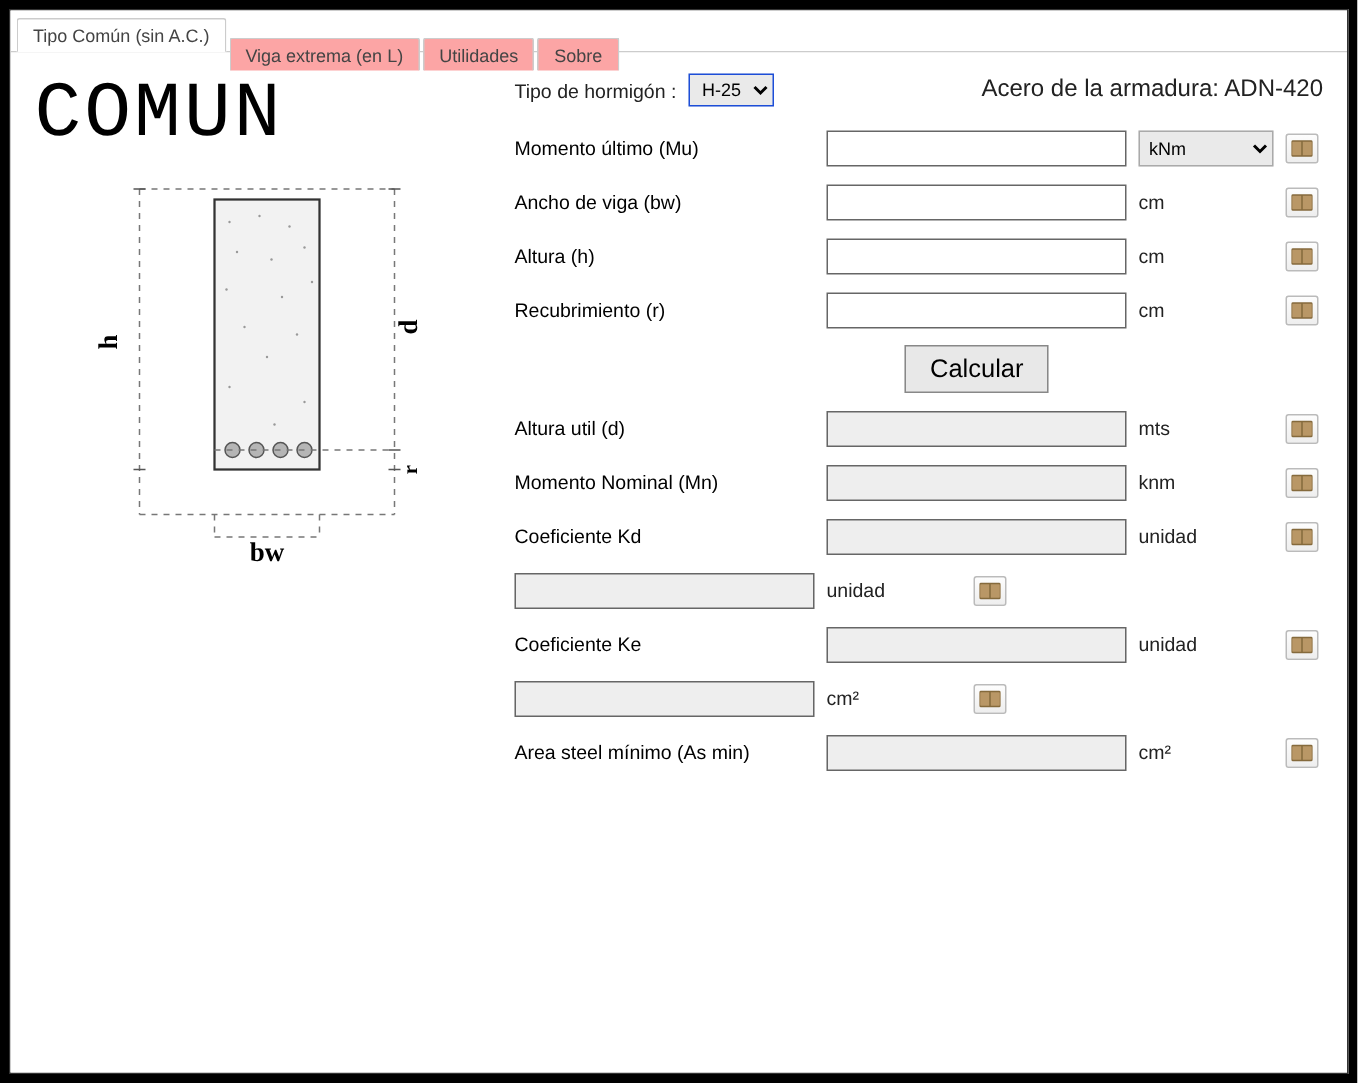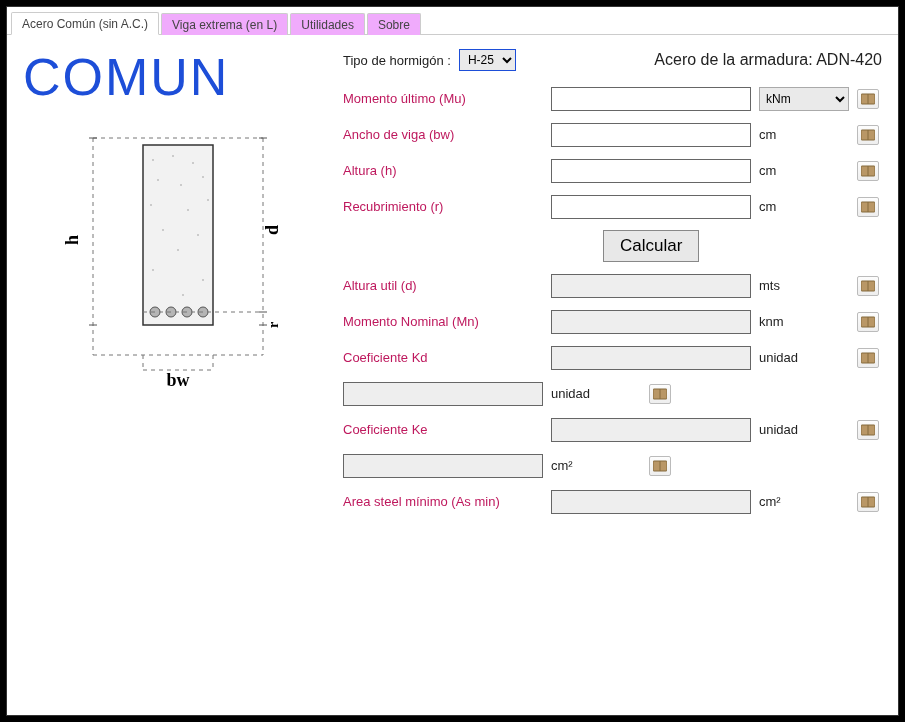--- a/index.html
+++ b/index.html
@@ -202,7 +202,7 @@
   <div class="frame-outer">
     <div class="client">
       <div class="tabbar">
-        <div class="tab active">Acero Común (sin A.C.)</div>
+        <div class="tab active">Tipo Común (sin A.C.)</div>
         <div class="tab">Viga extrema (en L)</div>
         <div class="tab">Utilidades</div>
         <div class="tab">Sobre</div>

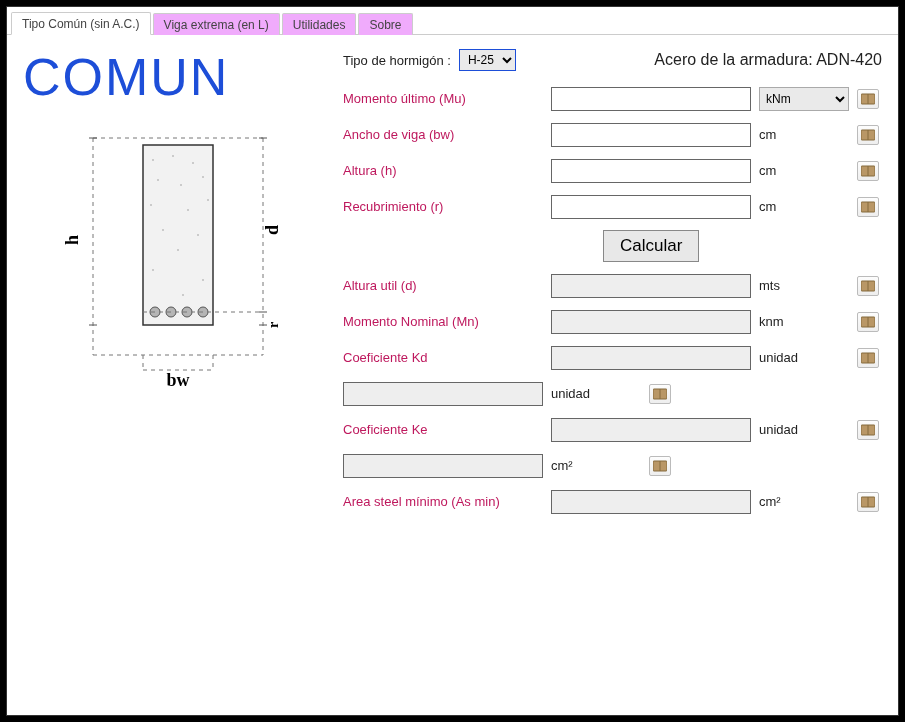--- a/index.html
+++ b/index.html
@@ -70,14 +70,14 @@
   }
   .tab {
     padding: 4px 10px 3px 10px;
-    background: #f0abfc;
+    background: #fca5a5;
     border: 1px solid #ccc;
     border-bottom: none;
     border-radius: 2px 2px 0 0;
     font-size: 12px;
     color: #444;
     position: relative;
-    top: 1px;
+    top: 13px;
   }
   .tab.active {
     background: #fff;

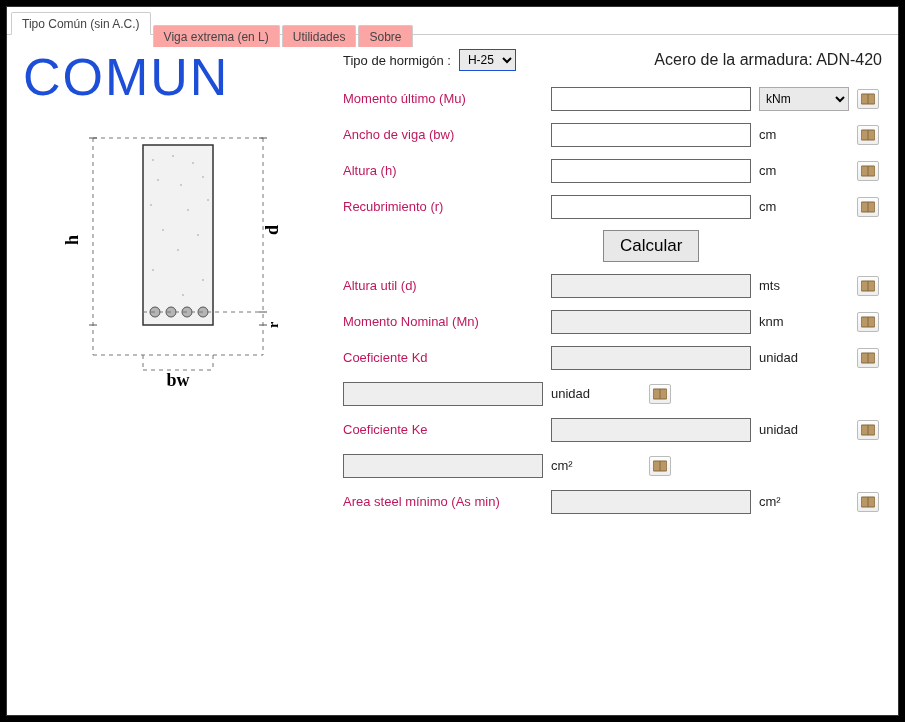--- a/index.html
+++ b/index.html
@@ -97,12 +97,12 @@
     flex: 0 0 300px;
   }
   .big-title {
-    font-family: Liberation Sans, sans-serif;
+    font-family: Liberation Mono, monospace;
     font-size: 52px;
     font-weight: 400;
     letter-spacing: 2px;
-    margin: 0 0 23px 0;
-    color: #1d4ed8;
+    margin: 0 0 12px 0;
+    color: #000000;
   }
   .diagram-wrap {
     position: relative;

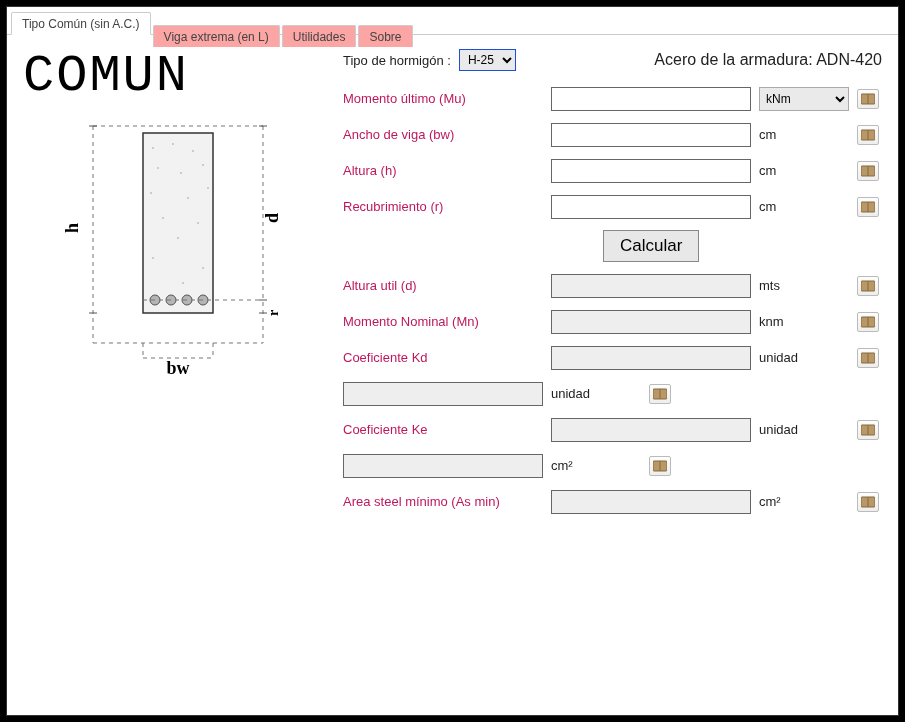--- a/index.html
+++ b/index.html
@@ -144,7 +144,7 @@
     width: 200px;
     flex: 0 0 200px;
     font-size: 13px;
-    color: #be185d;
+    color: #000000;
   }
   .form-row input.val {
     width: 200px;

